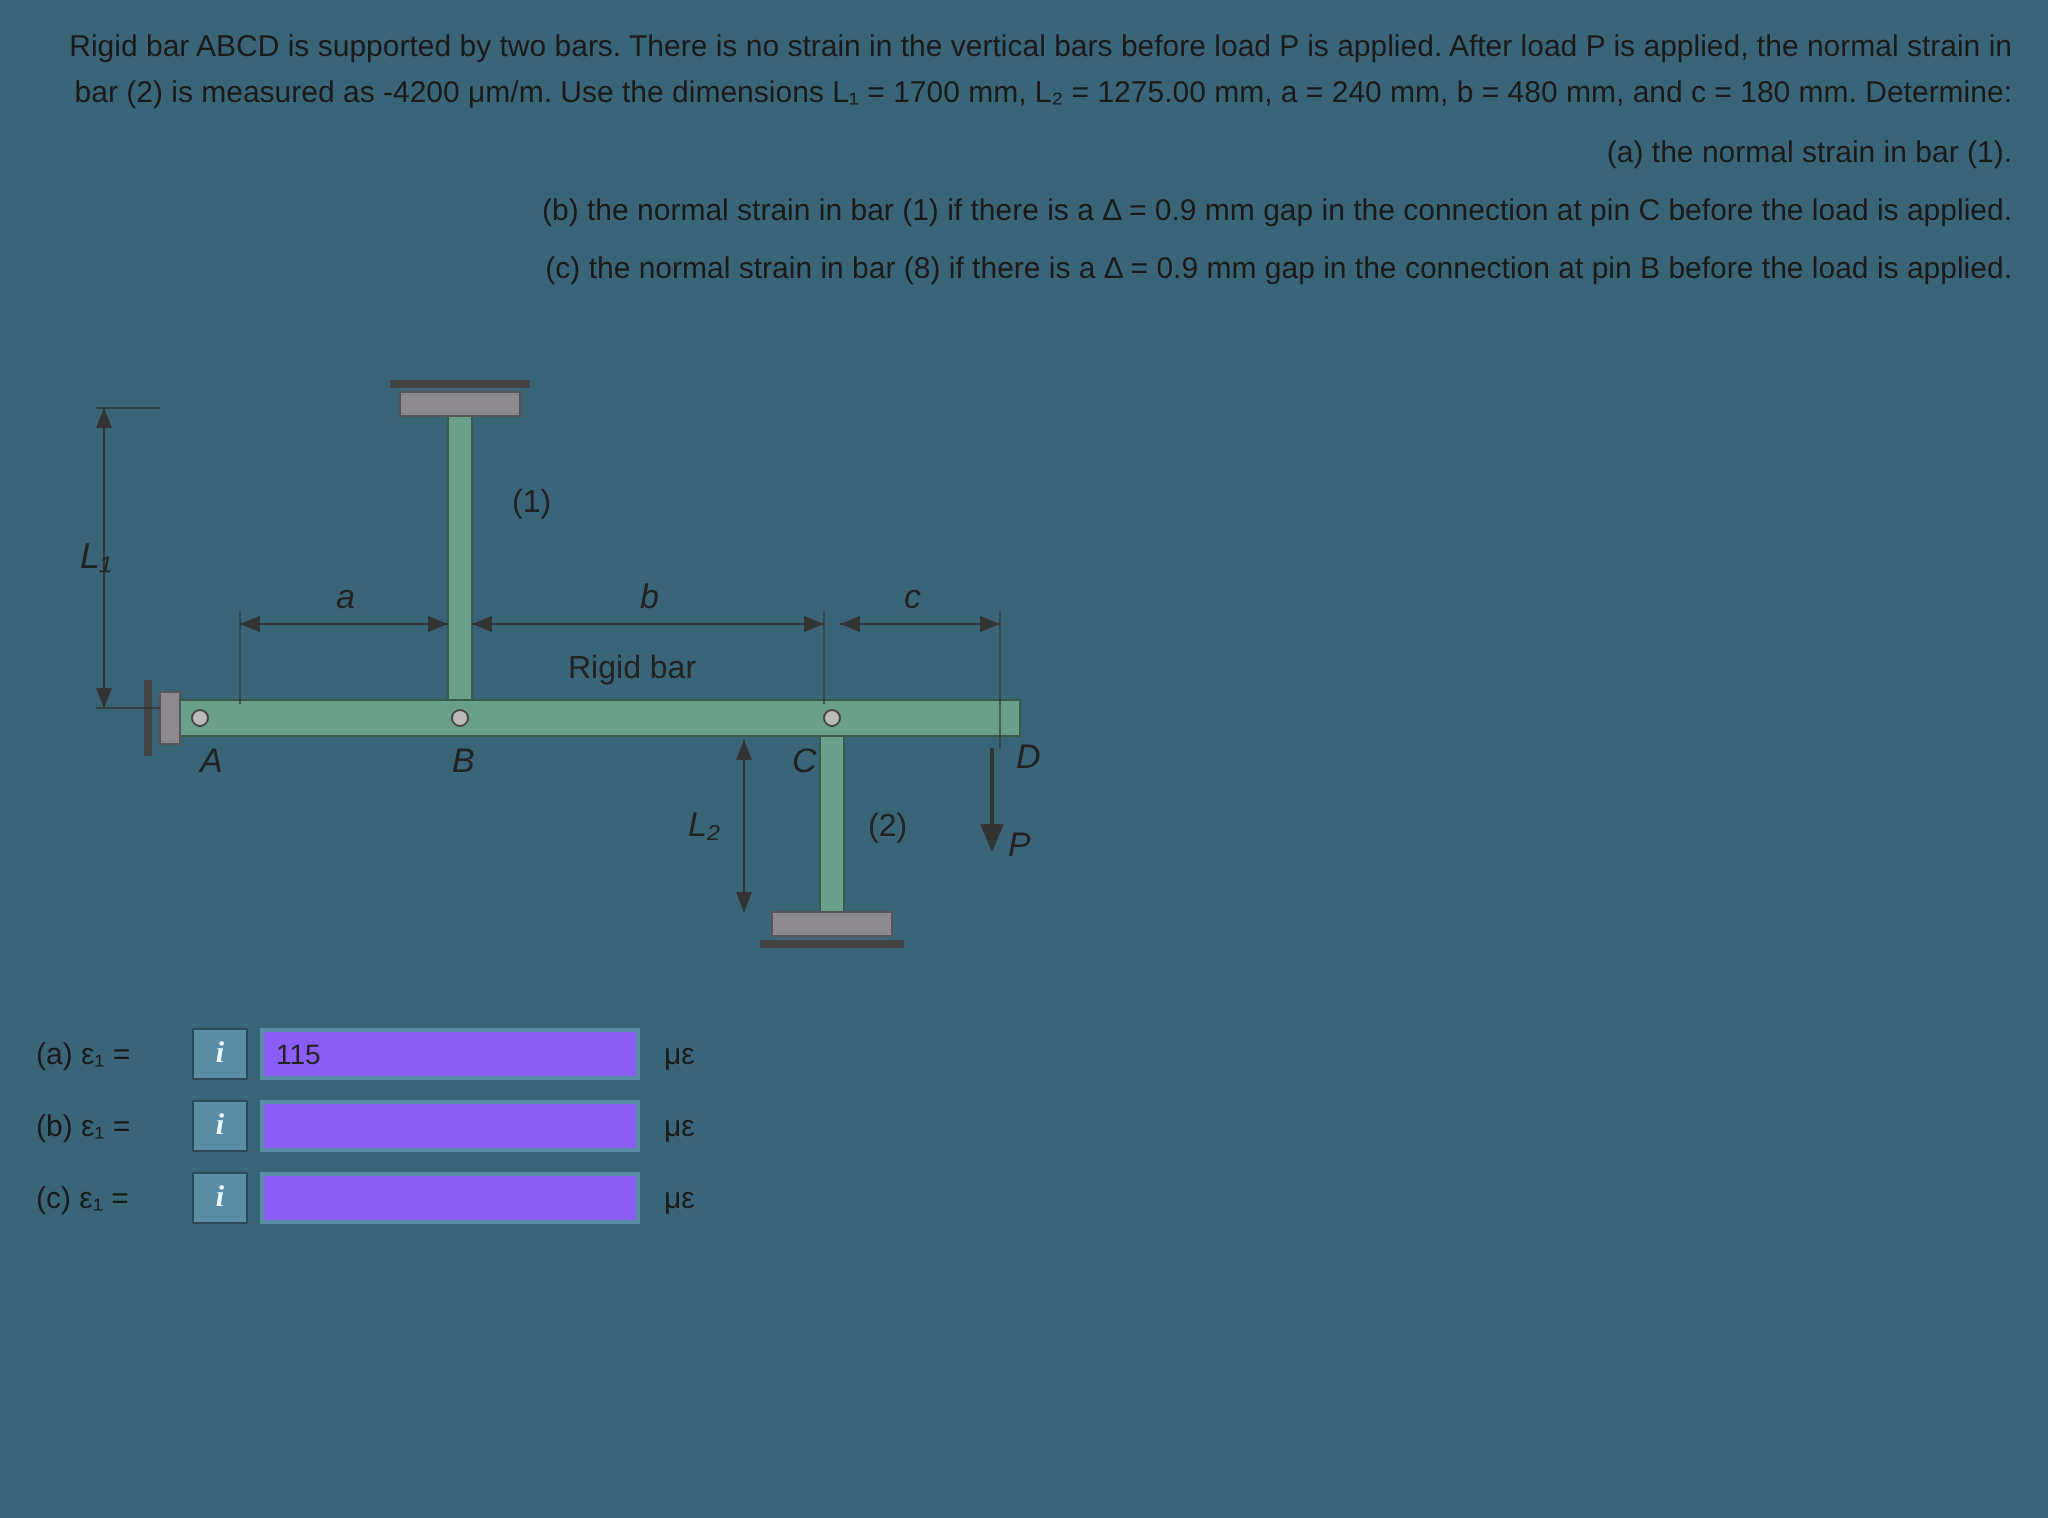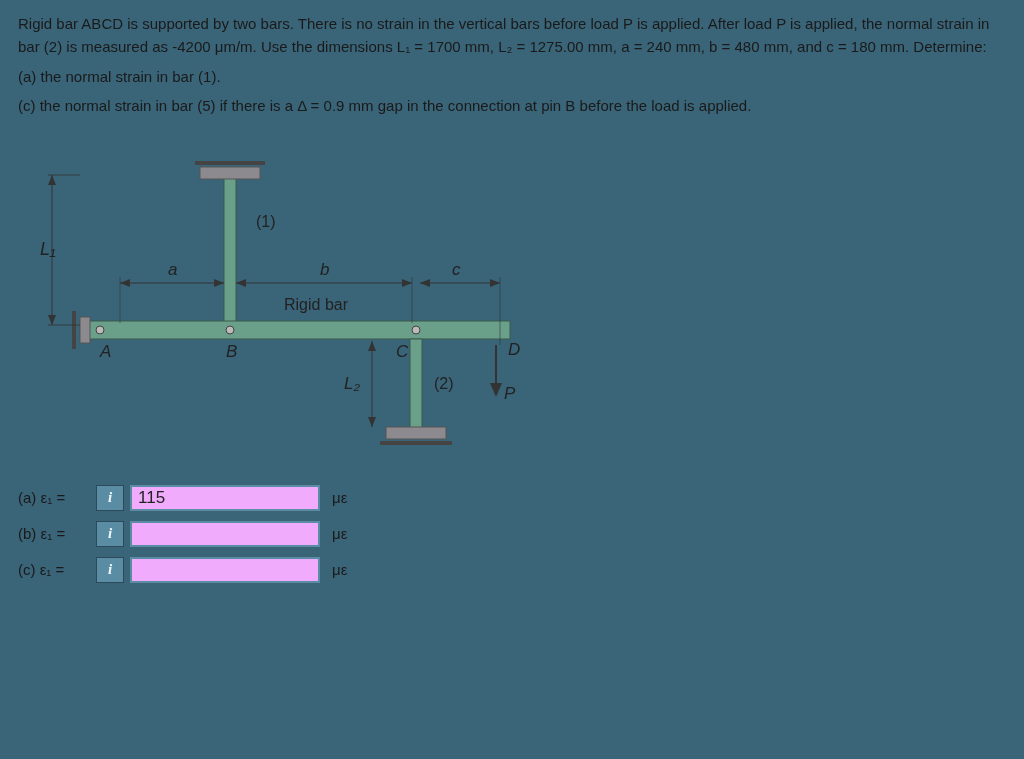--- a/index.html
+++ b/index.html
@@ -13,7 +13,7 @@
     font-size: 15px;
     line-height: 1.55;
   }
-  .problem-text { margin-bottom: 28px; }
+  .problem-text { margin-bottom: 28px; text-align: right; }
   .problem-text p { margin-bottom: 6px; }
   .answer-block { margin-top: 20px; }
   .answer-label { margin-bottom: 14px; }

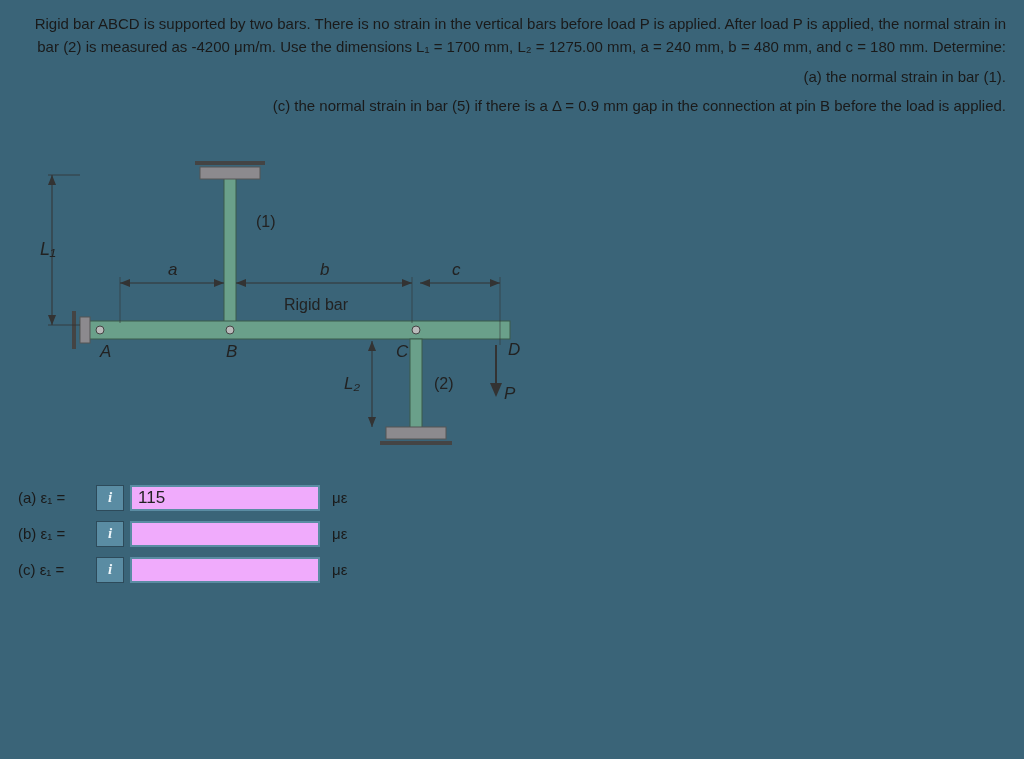--- a/index.html
+++ b/index.html
@@ -62,6 +62,7 @@
 <div class="problem-text">
   <p>Rigid bar ABCD is supported by two bars. There is no strain in the vertical bars before load P is applied. After load P is applied, the normal strain in bar (2) is measured as -4200 μm/m. Use the dimensions L₁ = 1700 mm, L₂ = 1275.00 mm, a = 240 mm, b = 480 mm, and c = 180 mm. Determine:</p>
   <p>(a) the normal strain in bar (1).</p>
+  <p>(b) the normal strain in bar (1) if there is a Δ = 0.9 mm gap in the connection at pin C before the load is applied.</p>
   <p>(c) the normal strain in bar (5) if there is a Δ = 0.9 mm gap in the connection at pin B before the load is applied.</p>
 </div>
 

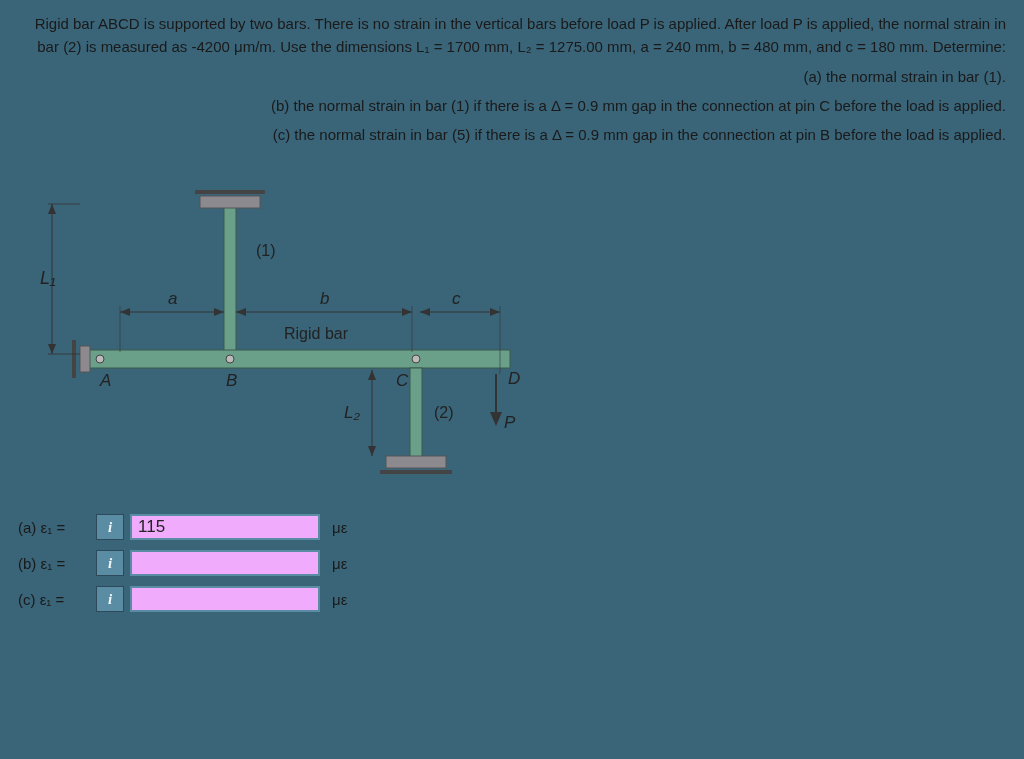--- a/index.html
+++ b/index.html
@@ -63,7 +63,7 @@
   <p>Rigid bar ABCD is supported by two bars. There is no strain in the vertical bars before load P is applied. After load P is applied, the normal strain in bar (2) is measured as -4200 μm/m. Use the dimensions L₁ = 1700 mm, L₂ = 1275.00 mm, a = 240 mm, b = 480 mm, and c = 180 mm. Determine:</p>
   <p>(a) the normal strain in bar (1).</p>
   <p>(b) the normal strain in bar (1) if there is a Δ = 0.9 mm gap in the connection at pin C before the load is applied.</p>
-  <p>(c) the normal strain in bar (5) if there is a Δ = 0.9 mm gap in the connection at pin B before the load is applied.</p>
+  <p>(c) the normal strain in bar (8) if there is a Δ = 0.9 mm gap in the connection at pin B before the load is applied.</p>
 </div>
 
 <div class="diagram-box">

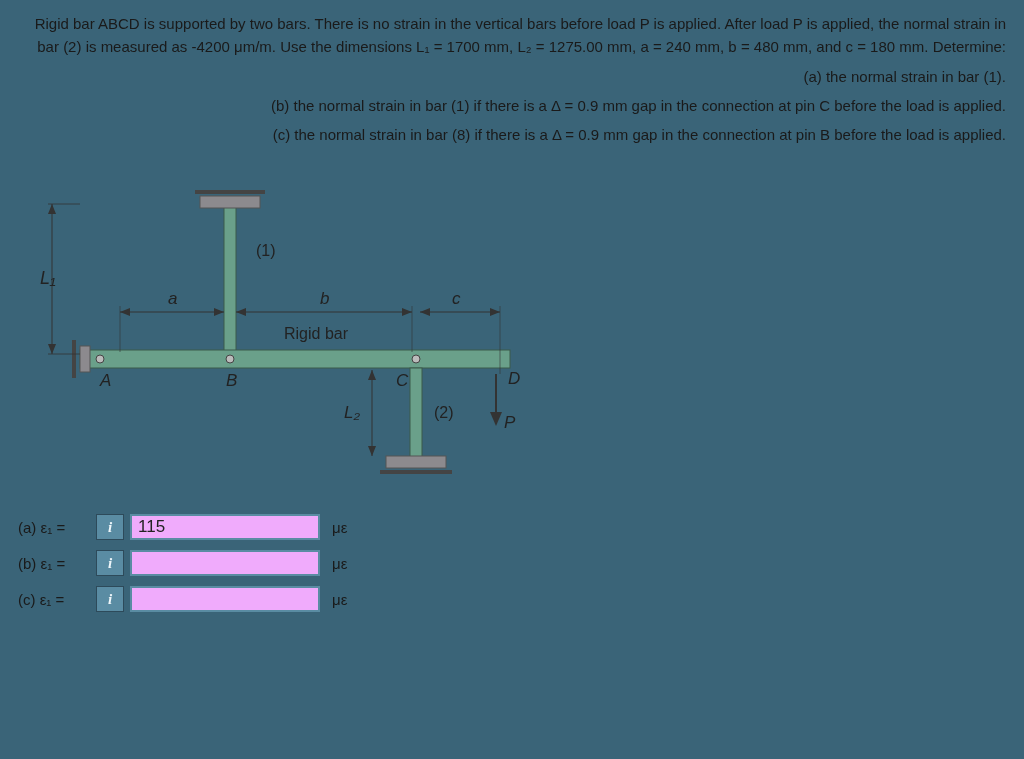--- a/index.html
+++ b/index.html
@@ -41,10 +41,10 @@
   input.answer-input {
     width: 190px;
     height: 26px;
-    background: #f0abfc;
+    background: #8b5cf6;
     border: 2px solid #5a8ca3;
     padding: 2px 6px;
-    font-size: 17px;
+    font-size: 14px;
     color: #222;
   }
   .unit { margin-left: 6px; text-align: right; }

